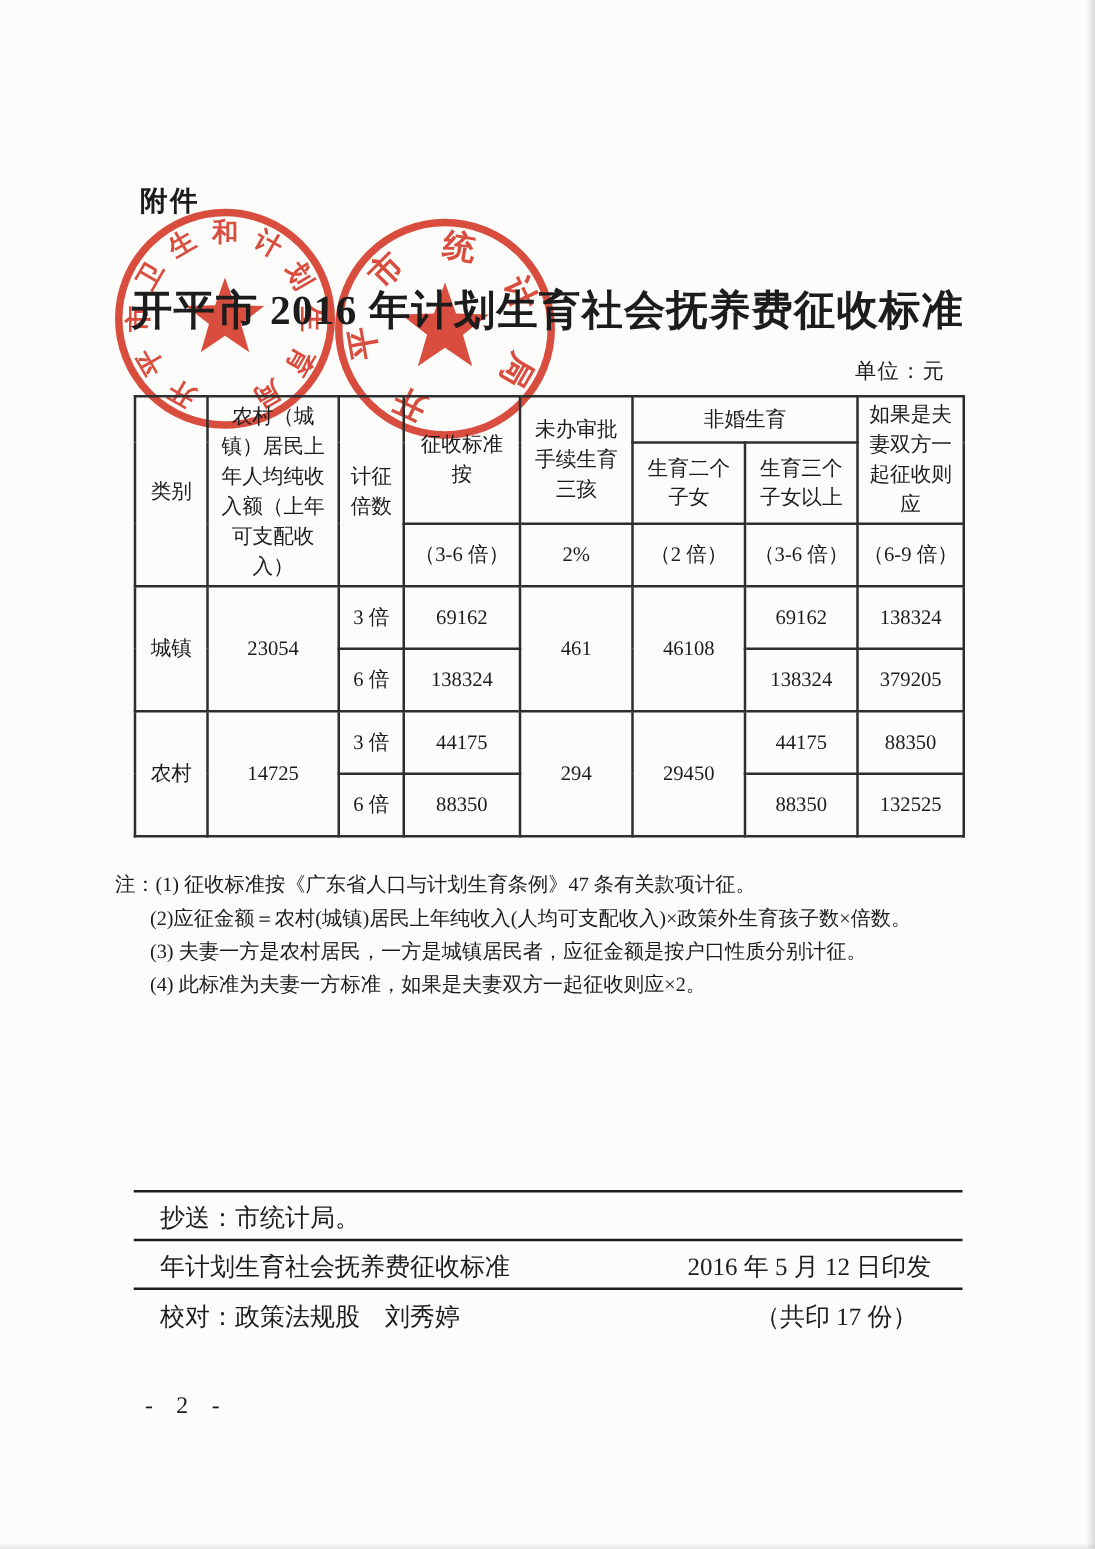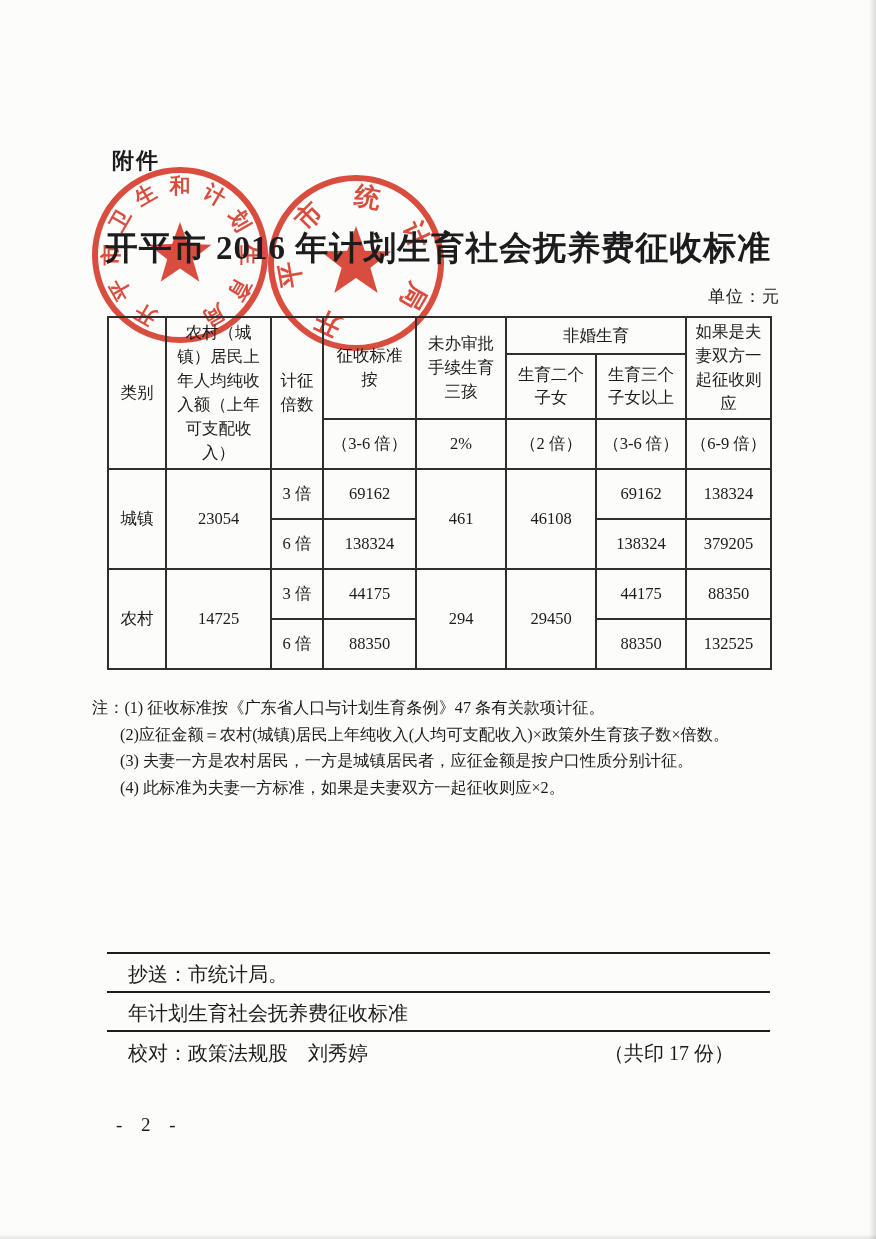--- a/index.html
+++ b/index.html
@@ -16,7 +16,7 @@
   .attachment{position:absolute;left:112px;top:146px;font-size:22px;font-weight:bold;letter-spacing:2px;}
   .doc-title{position:absolute;left:0;top:226px;width:876px;text-align:center;
     font-size:33px;font-weight:bold;letter-spacing:1px;white-space:nowrap;}
-  .unit-label{position:absolute;top:285px;right:96px;font-size:17px;letter-spacing:1px;}
+  .unit-label{position:absolute;top:285px;right:120px;font-size:17px;letter-spacing:1px;}
 
   table.fee{
     position:absolute;left:107px;top:316px;width:663px;

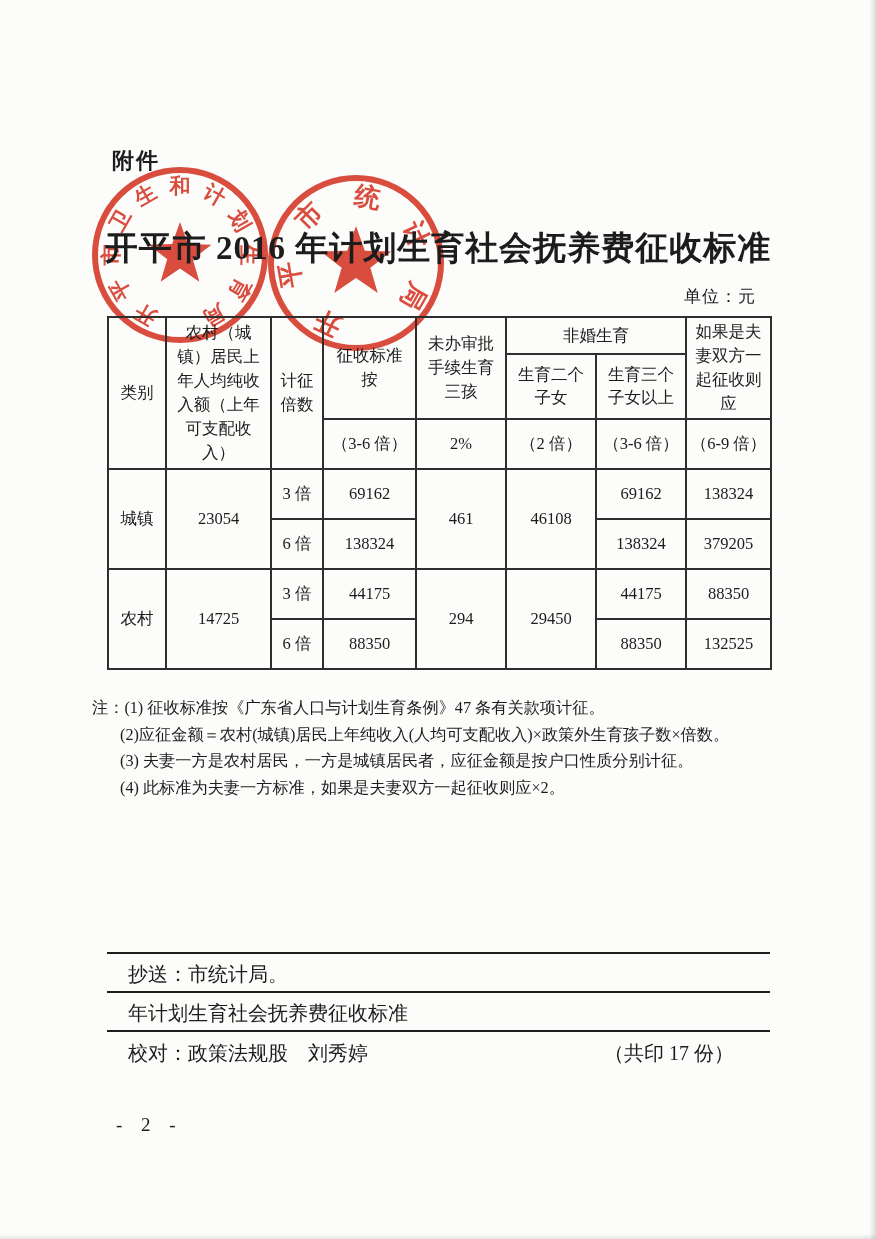--- a/index.html
+++ b/index.html
@@ -168,6 +168,7 @@
   <div class="rule rule2"></div>
   <div class="footer-row frow2">
     <span class="lead">年计划生育社会抚养费征收标准</span>
+    <span class="tail">2016 年 5 月 12 日印发</span>
   </div>
   <div class="rule rule3"></div>
   <div class="footer-row frow3">

